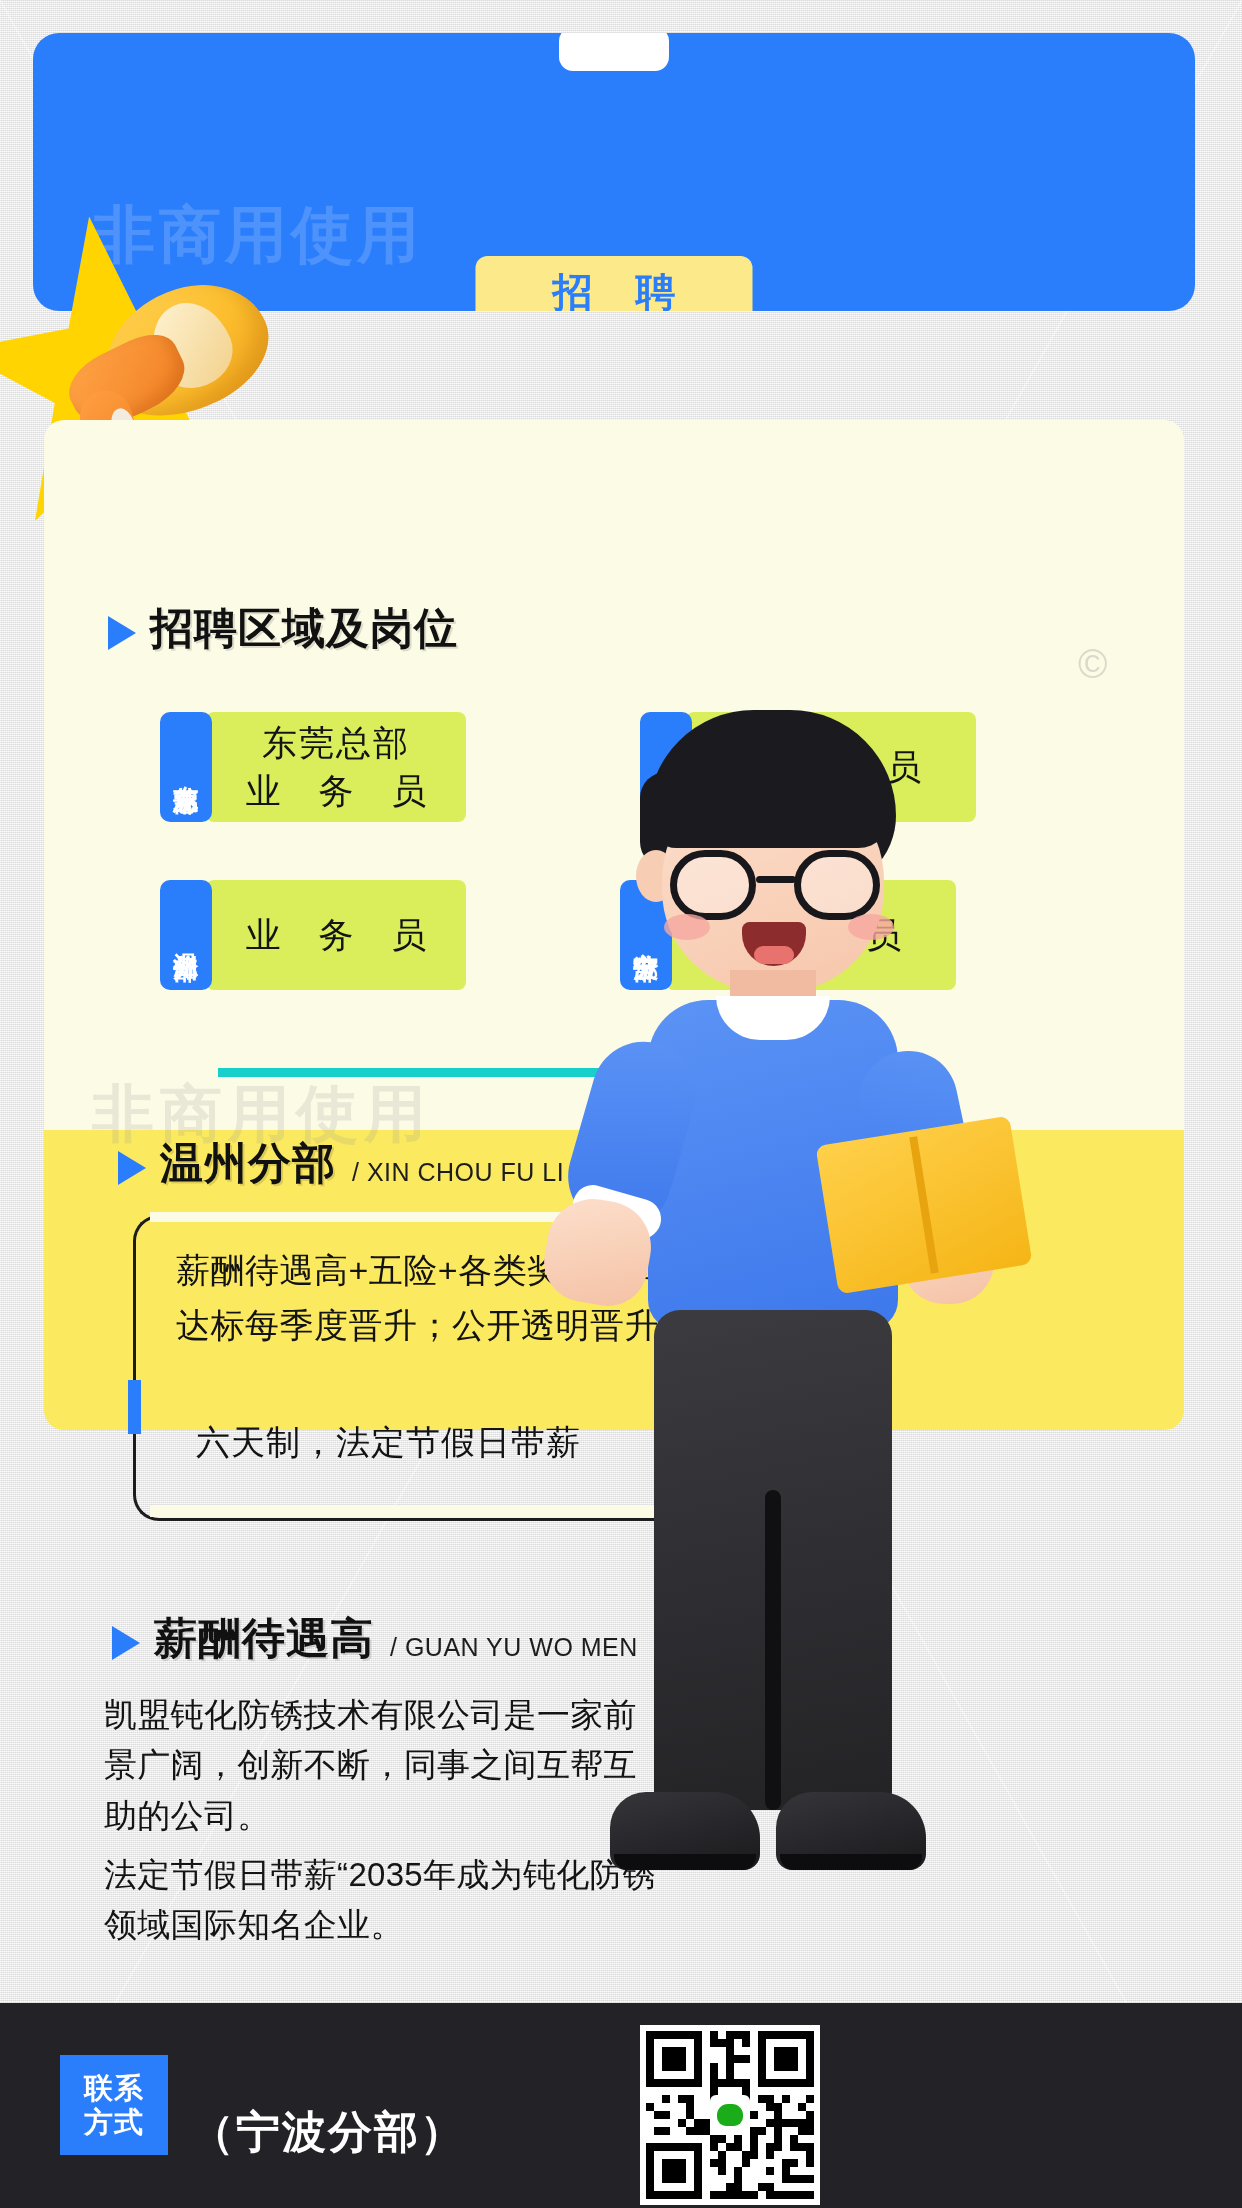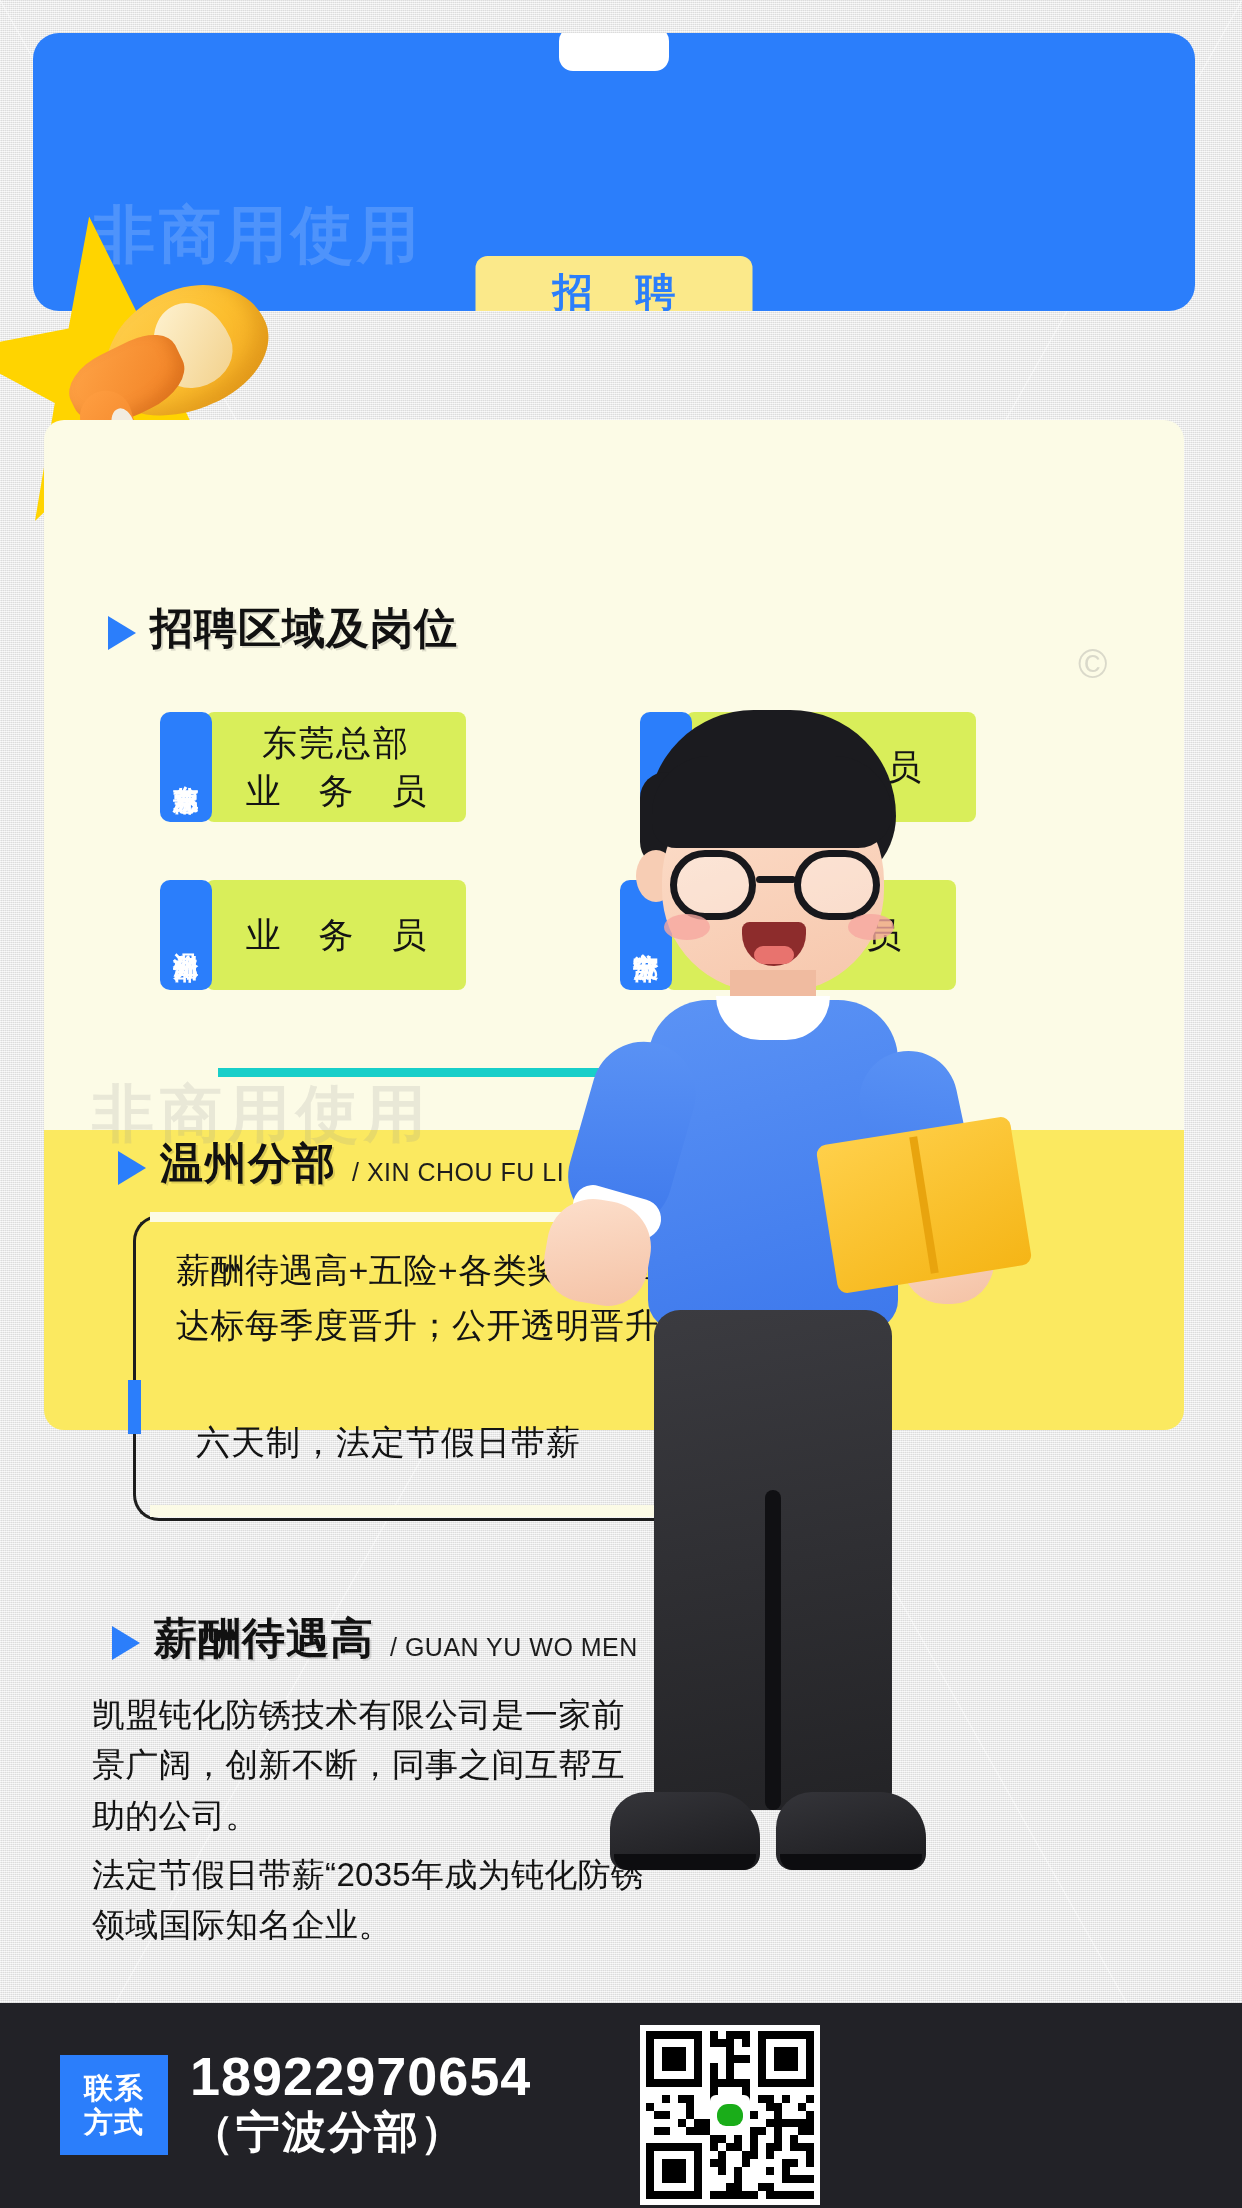--- a/index.html
+++ b/index.html
@@ -169,7 +169,7 @@
 
   
   .about-text{
-    position:absolute;left:92px;top:1250px;width:560px;
+    position:absolute;left:104px;top:1250px;width:560px;
     font-size:33px;line-height:1.53;color:#141414;letter-spacing:.3px;
   }
 

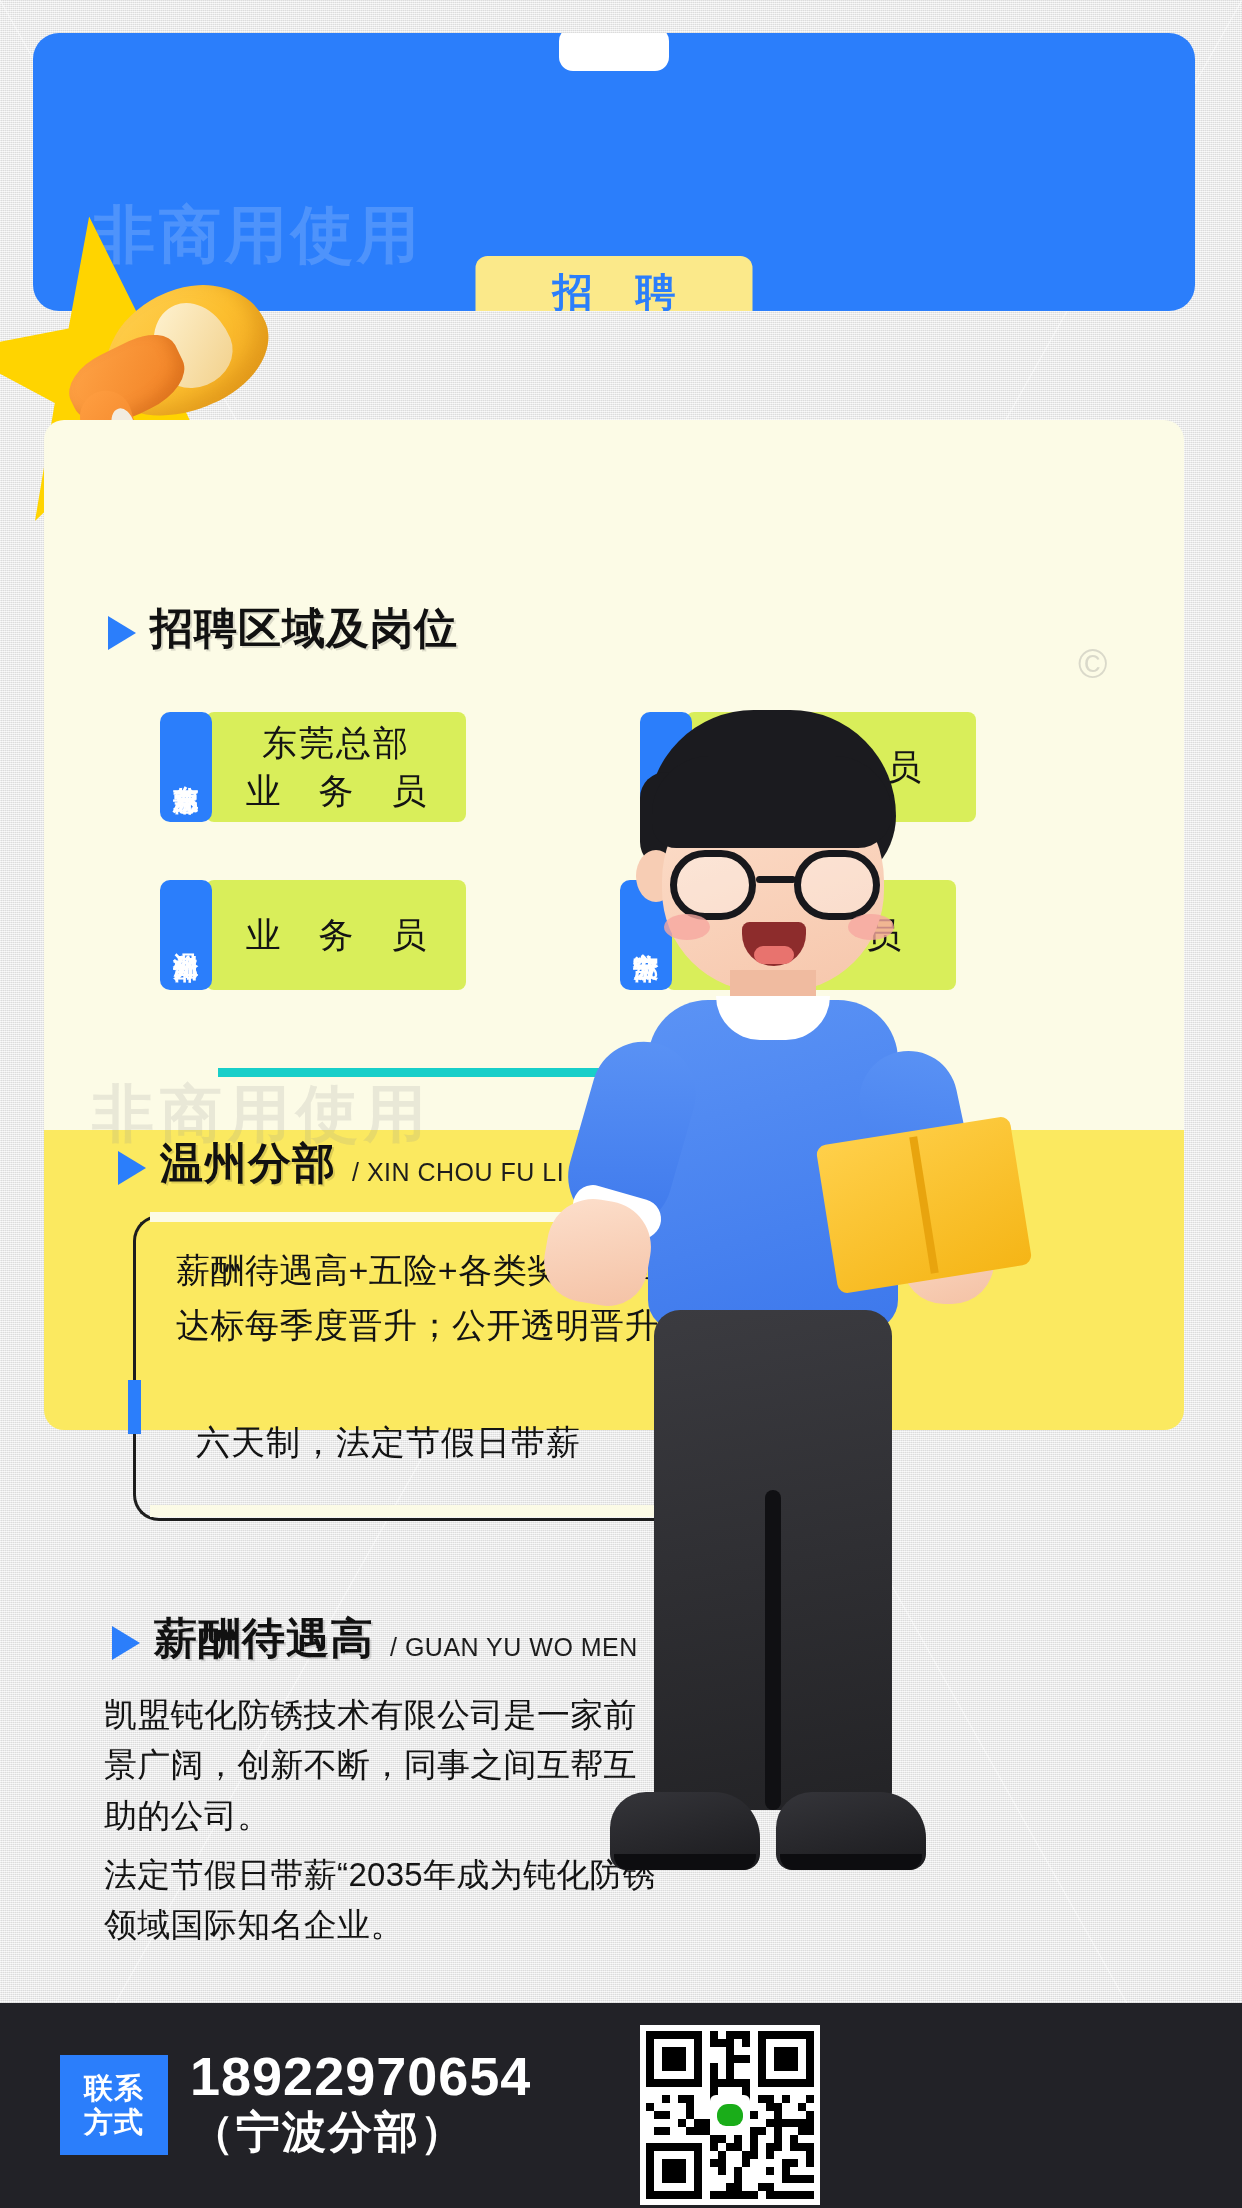--- a/index.html
+++ b/index.html
@@ -422,7 +422,6 @@
     <span>联系</span>
     <span>方式</span>
   </div>
-  <div class="phone">18922970654</div>
   <div class="wechat">（宁波分部）</div>
   <div class="qr">
     <div class="qr-grid" id="qrgrid">

